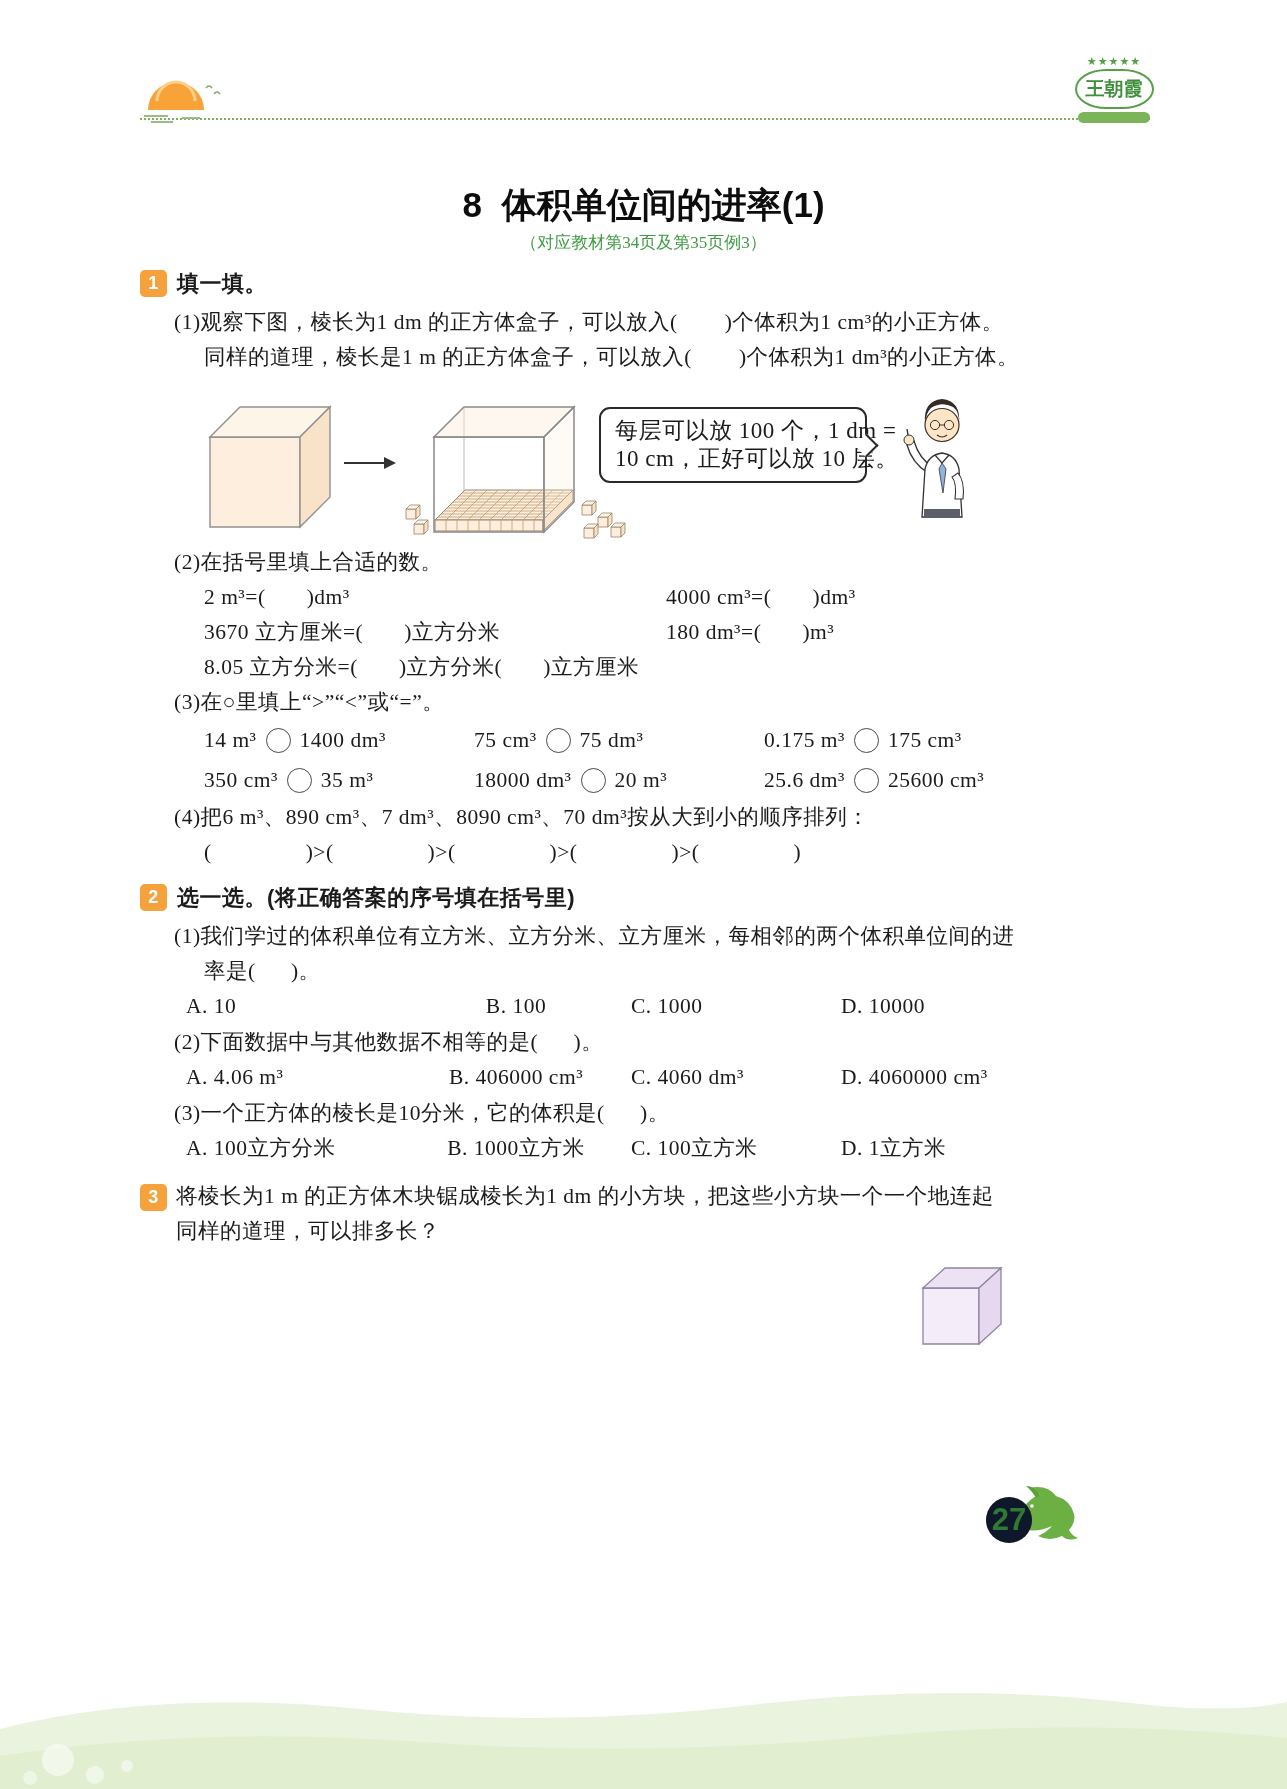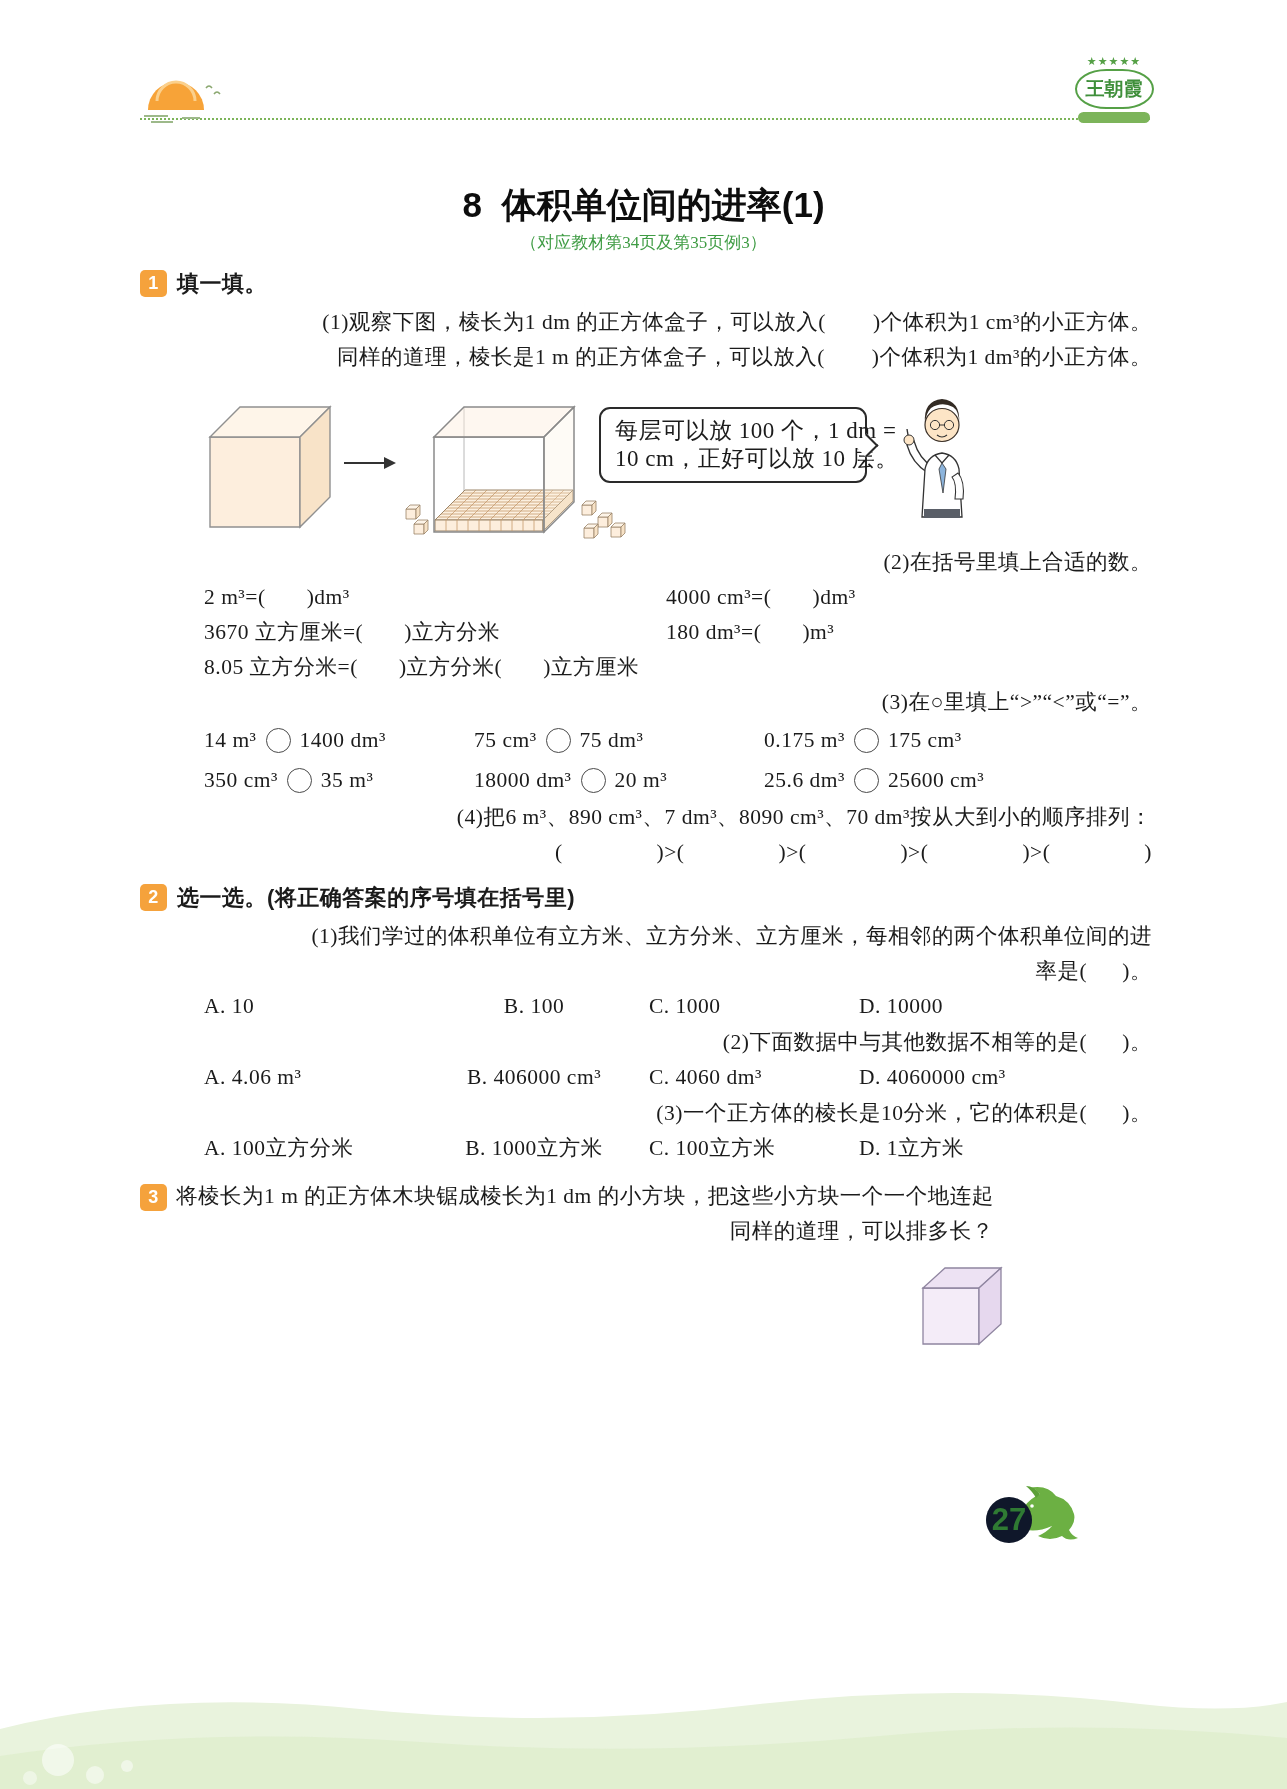--- a/index.html
+++ b/index.html
@@ -40,7 +40,7 @@
              display:flex; align-items:center; justify-content:center;
              font-family:"Liberation Sans","DejaVu Sans",sans-serif; font-weight:bold; font-size:18px; }
   .sec-body { margin-left:34px; }
-  .line { min-height:35px; white-space:nowrap;text-align:right; }
+  .line { min-height:35px; white-space:nowrap; }
   .cont { margin-left:30px; }
   .indent { margin-left:30px; }
 

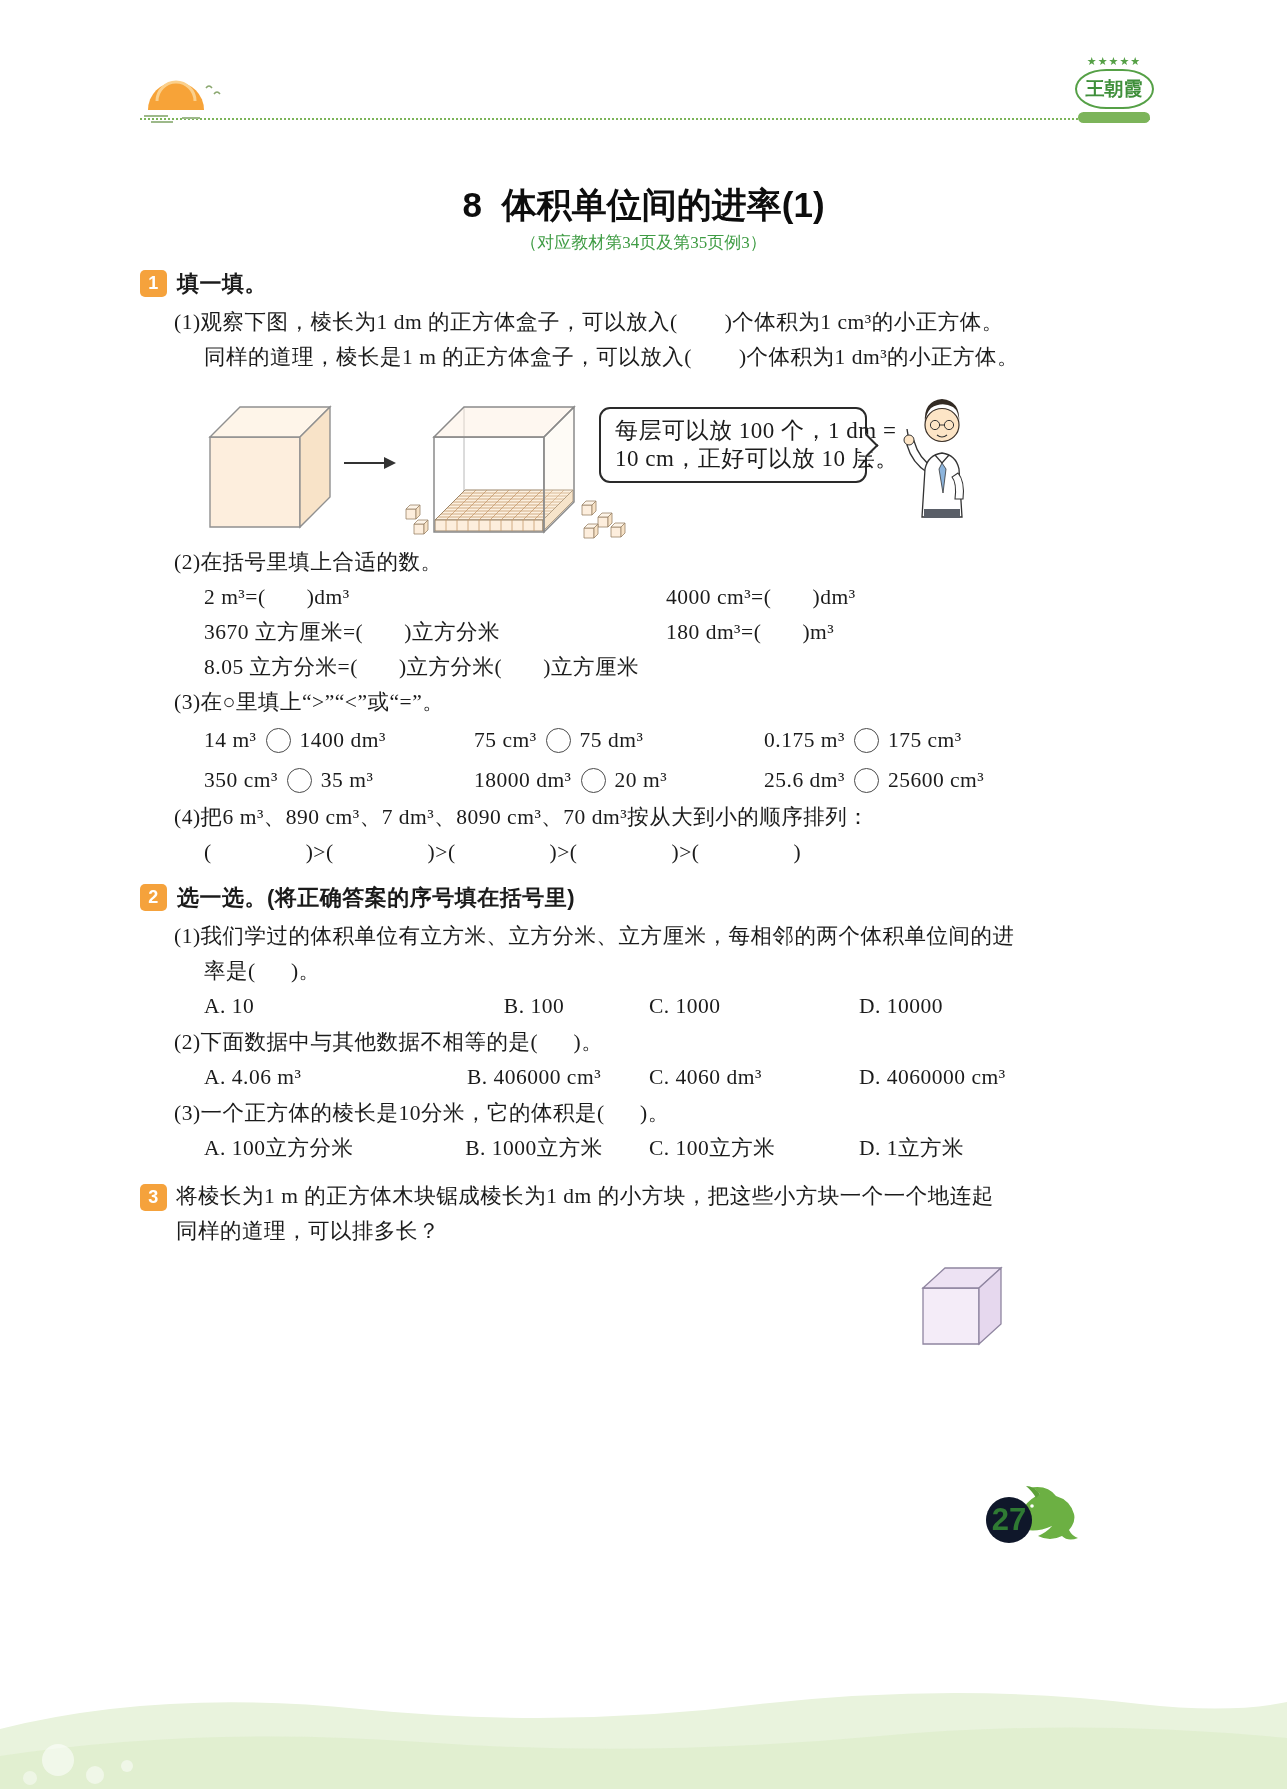--- a/index.html
+++ b/index.html
@@ -66,7 +66,7 @@
   .circle { width:25px; height:25px; border:1.5px solid #4a4a4a; border-radius:50%;
             margin:0 9px; flex:none; background:#fff; }
 
-  .opt-row { display:flex; margin-left:30px; min-height:36px; white-space:nowrap; }
+  .opt-row { display:flex; margin-left:12px; min-height:36px; white-space:nowrap; }
   .opt-row span { flex:none; }
   .opt-row span:nth-child(1){ width:215px; } .opt-row span:nth-child(2){ width:230px;text-align:center; }
   .opt-row span:nth-child(3){ width:210px; }

